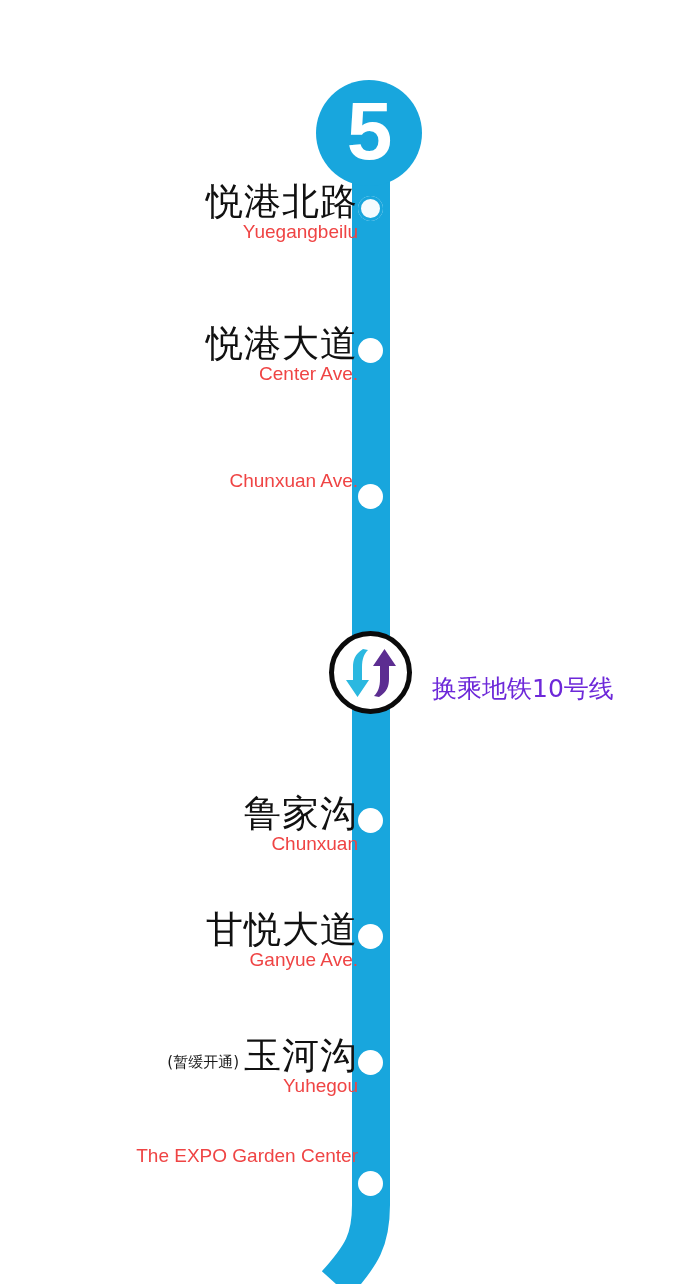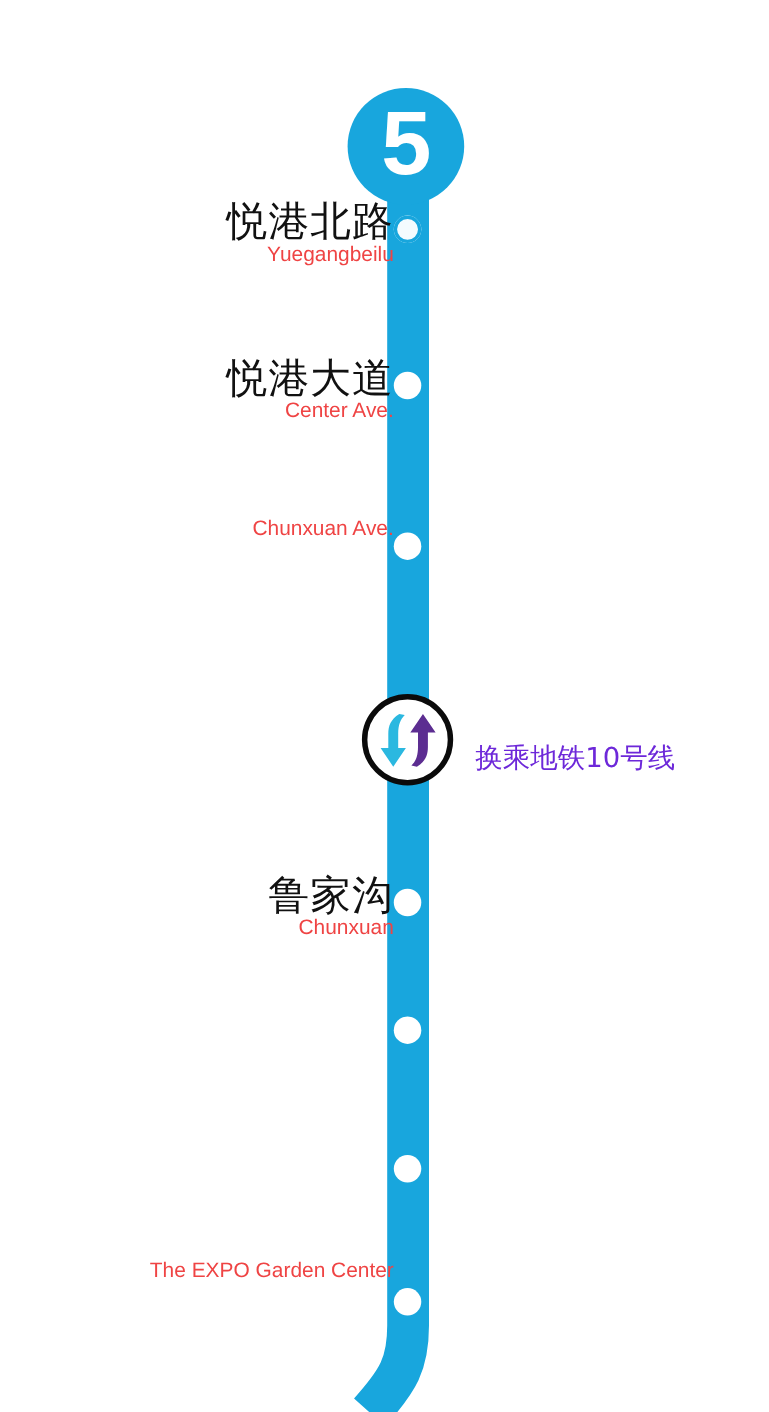--- a/index.html
+++ b/index.html
@@ -212,6 +212,12 @@
   </div>
   <div class="dot" style="left:358px; top:808px;"></div>
 
+  <div class="station" style="right:341px; top:910px;">
+    <div class="st-names">
+      <span class="st-cn">甘悦大道</span>
+    </div>
+    <div class="st-en">Ganyue Ave.</div>
+  </div>
   <div class="dot" style="left:358px; top:924px;"></div>
 
   <div class="dot" style="left:358px; top:1050px;"></div>

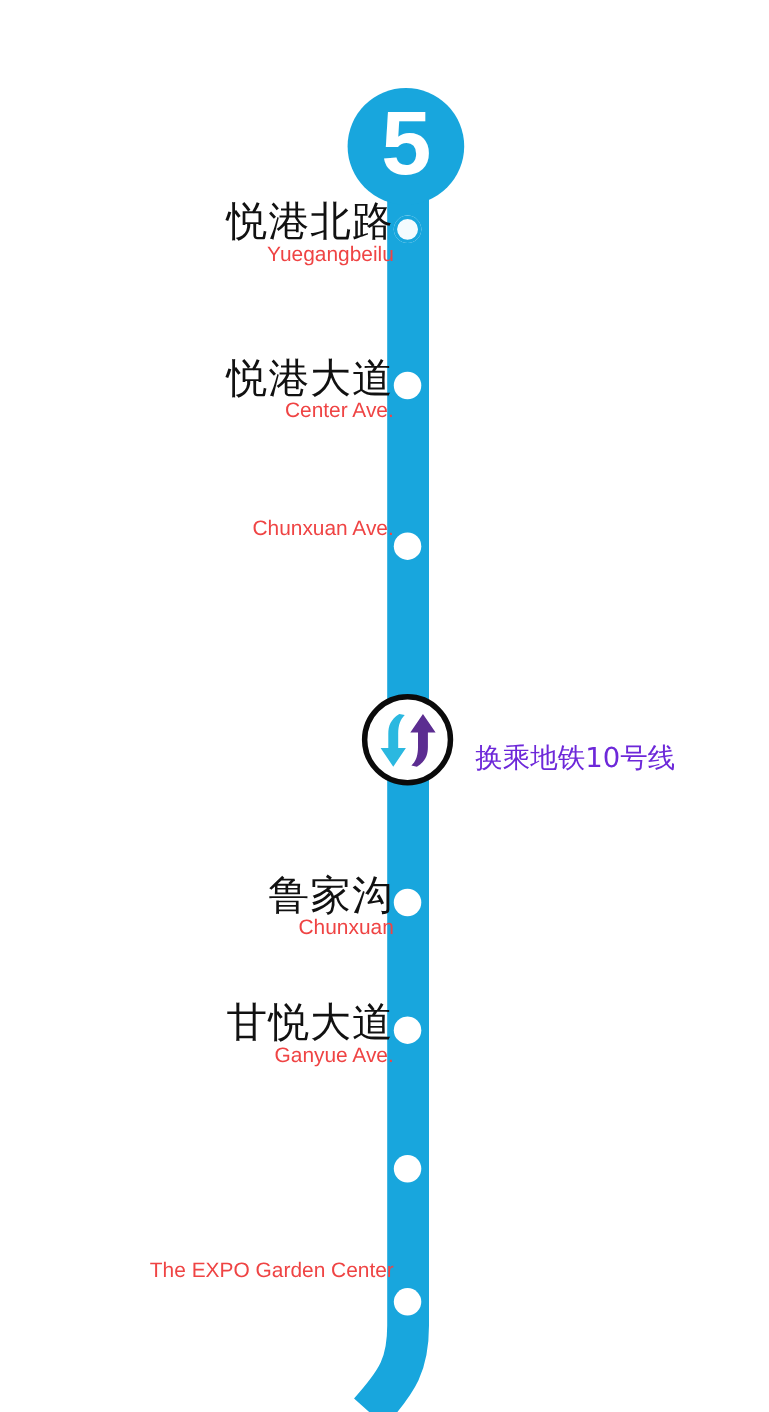--- a/index.html
+++ b/index.html
@@ -220,6 +220,13 @@
   </div>
   <div class="dot" style="left:358px; top:924px;"></div>
 
+  <div class="station" style="right:341px; top:1036px;">
+    <div class="st-names">
+      <span class="st-note">(暂缓开通)</span>
+      <span class="st-cn">玉河沟</span>
+    </div>
+    <div class="st-en">Yuhegou</div>
+  </div>
   <div class="dot" style="left:358px; top:1050px;"></div>
 
   <div class="station" style="right:341px; top:1145px;">

